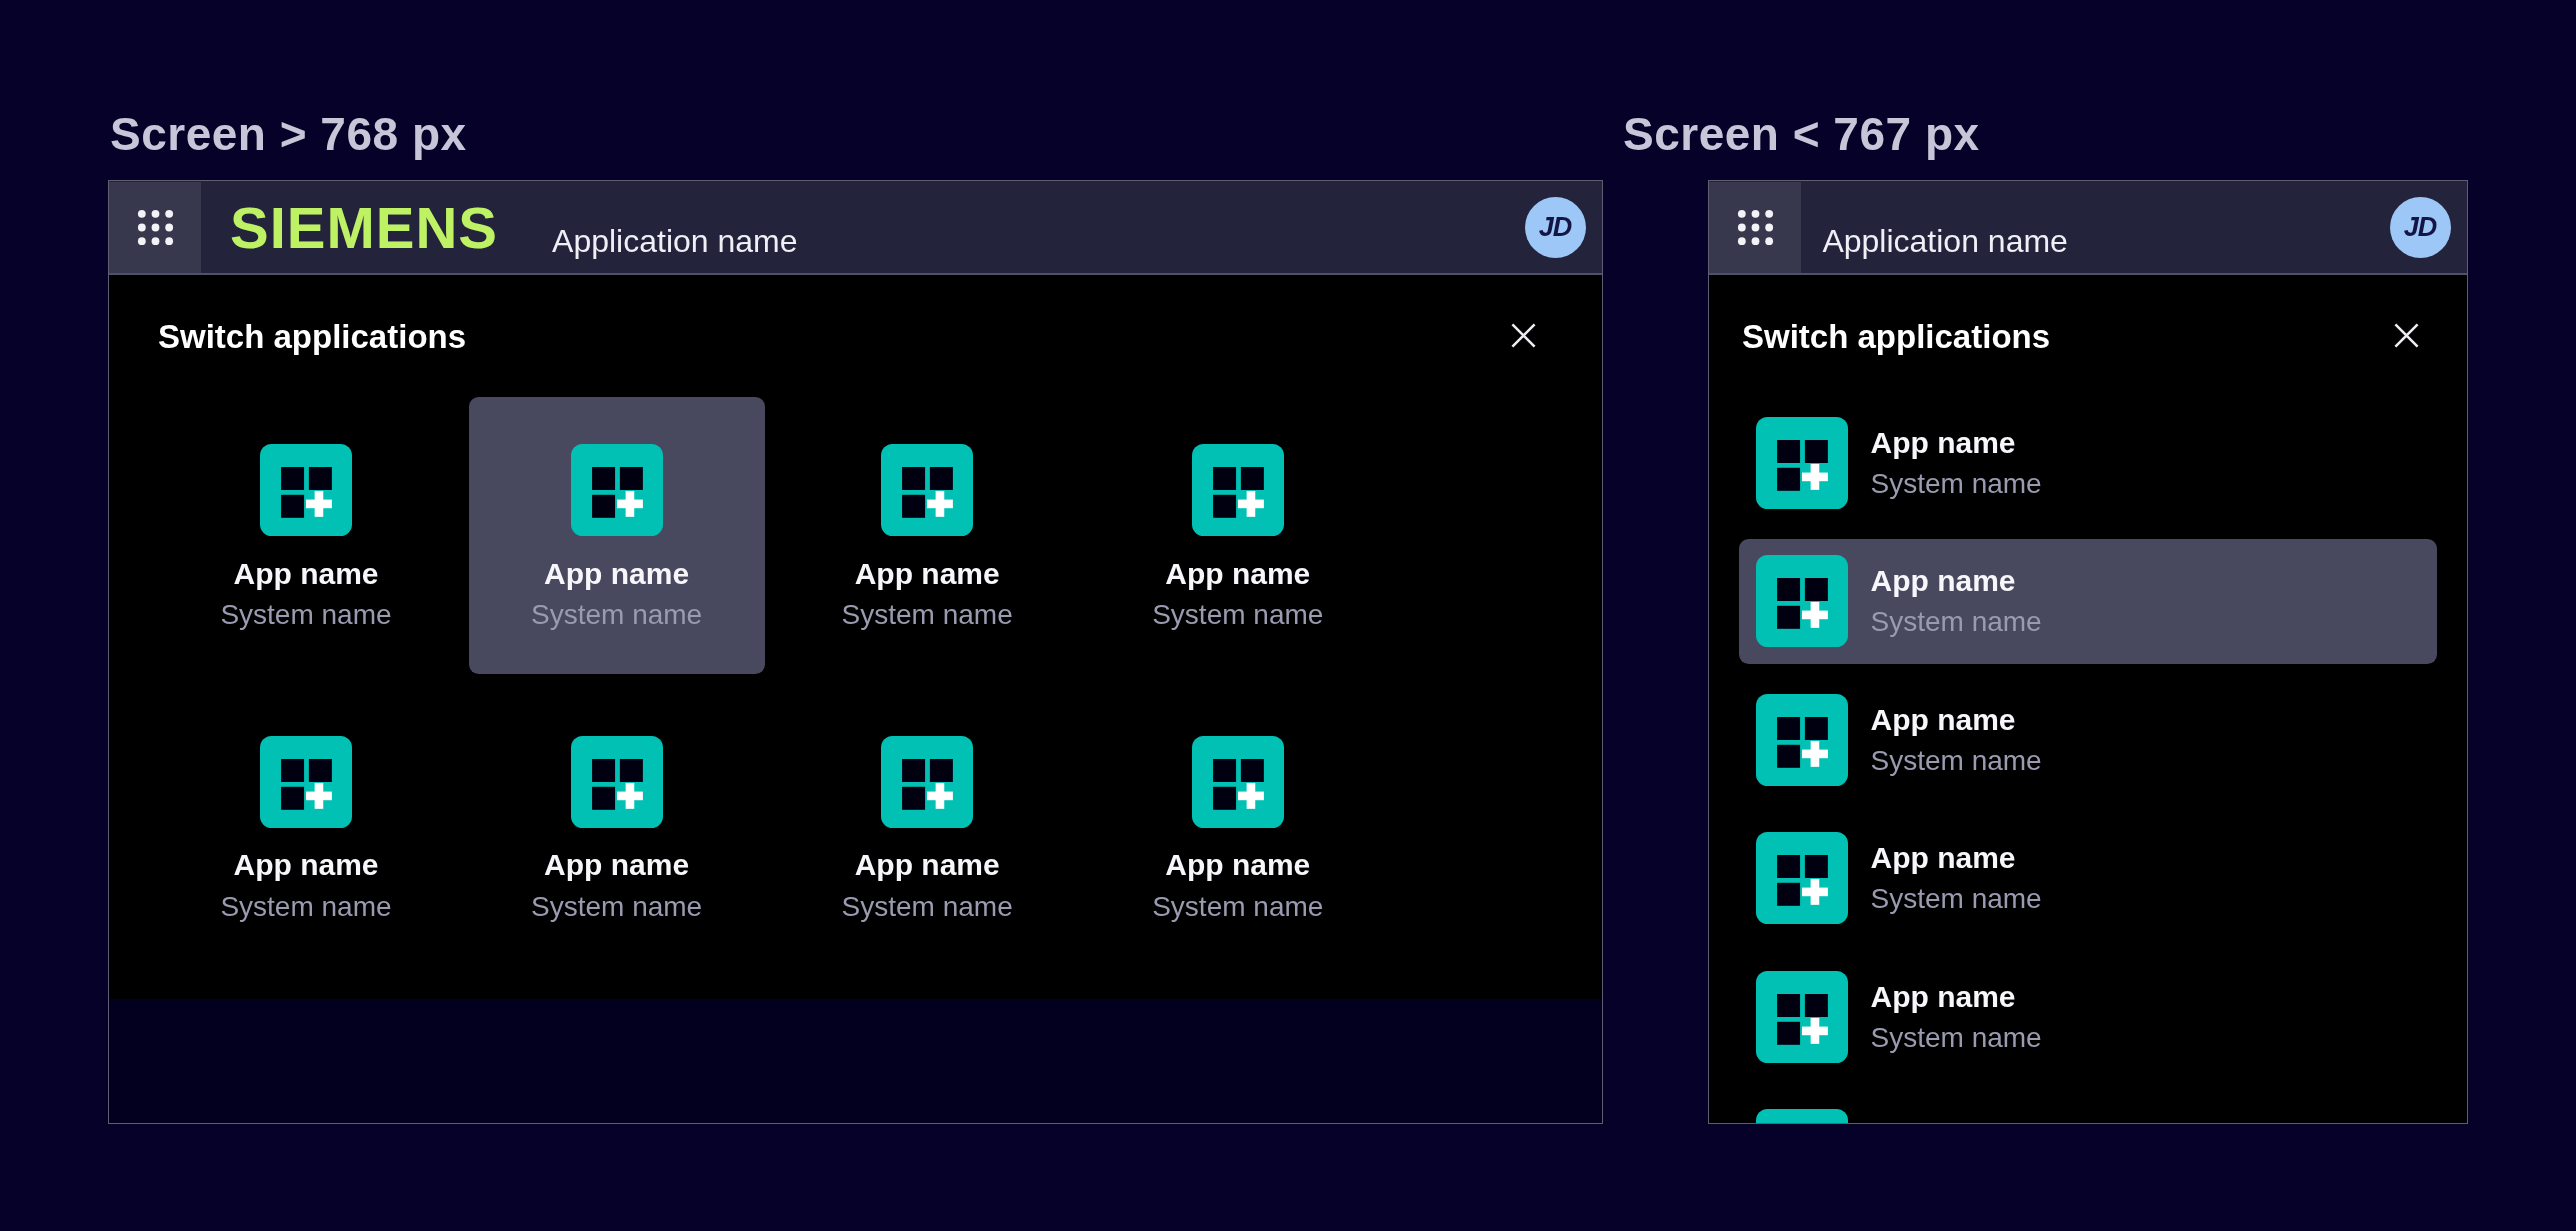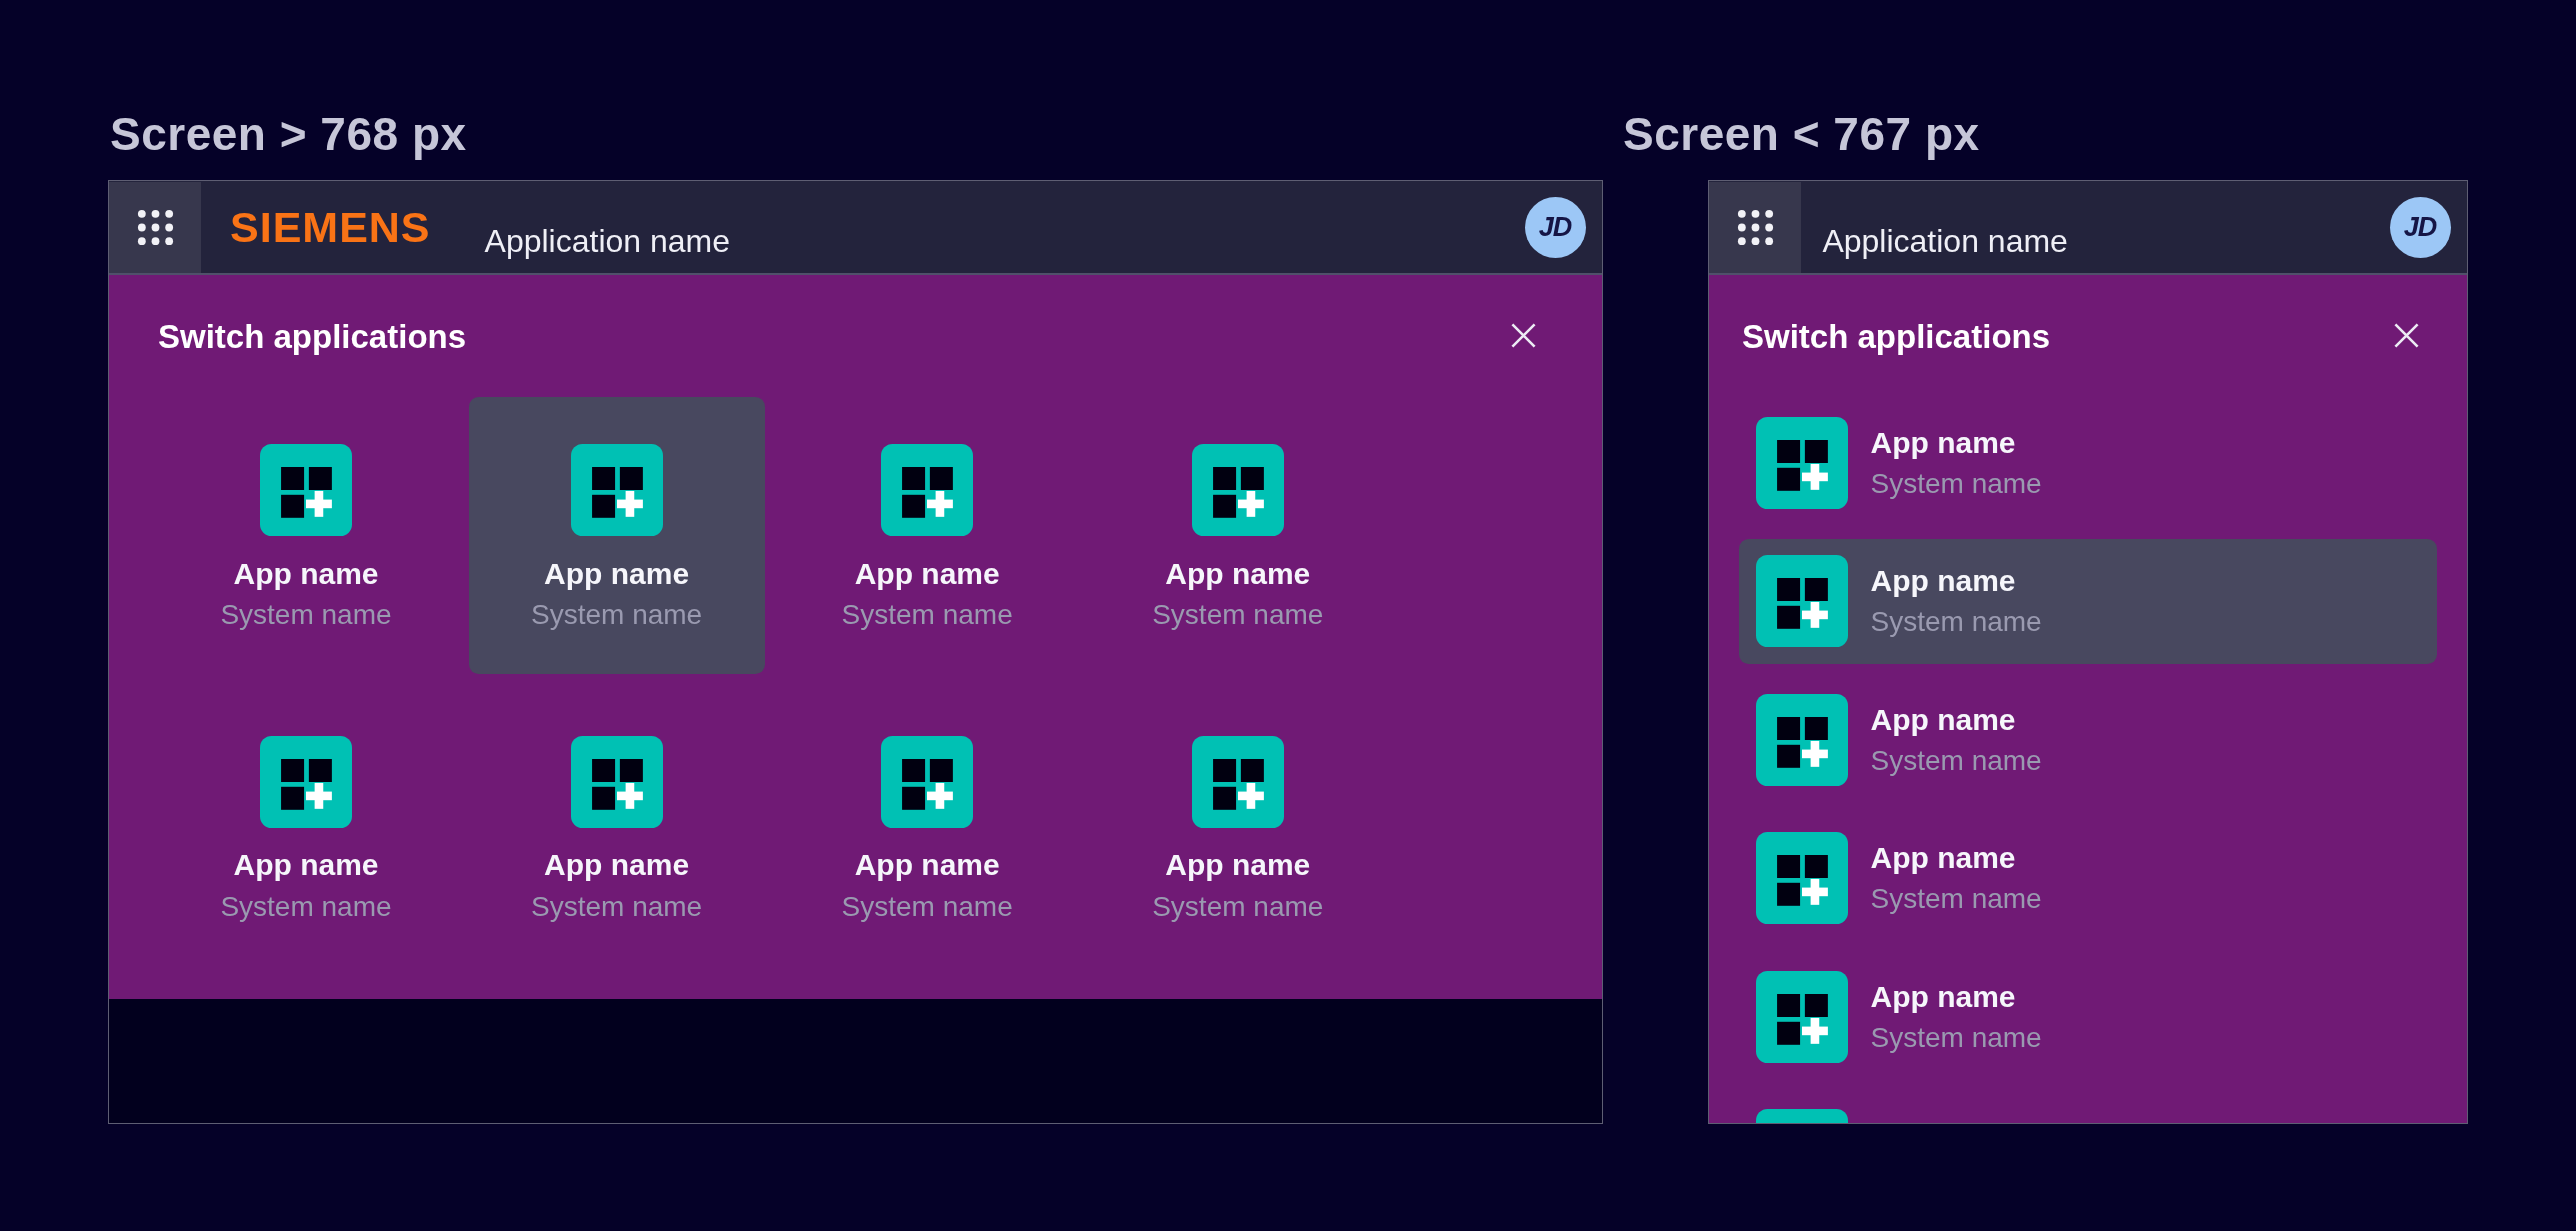--- a/index.html
+++ b/index.html
@@ -56,10 +56,10 @@
   }
   .brand {
     margin-left:29px;
-    font-size:43px;
+    font-size:58px;
     font-weight:800;
     letter-spacing:1px;
-    color:#f97316;
+    color:#bef264;
   }
   .app-title {
     font-size:32px;

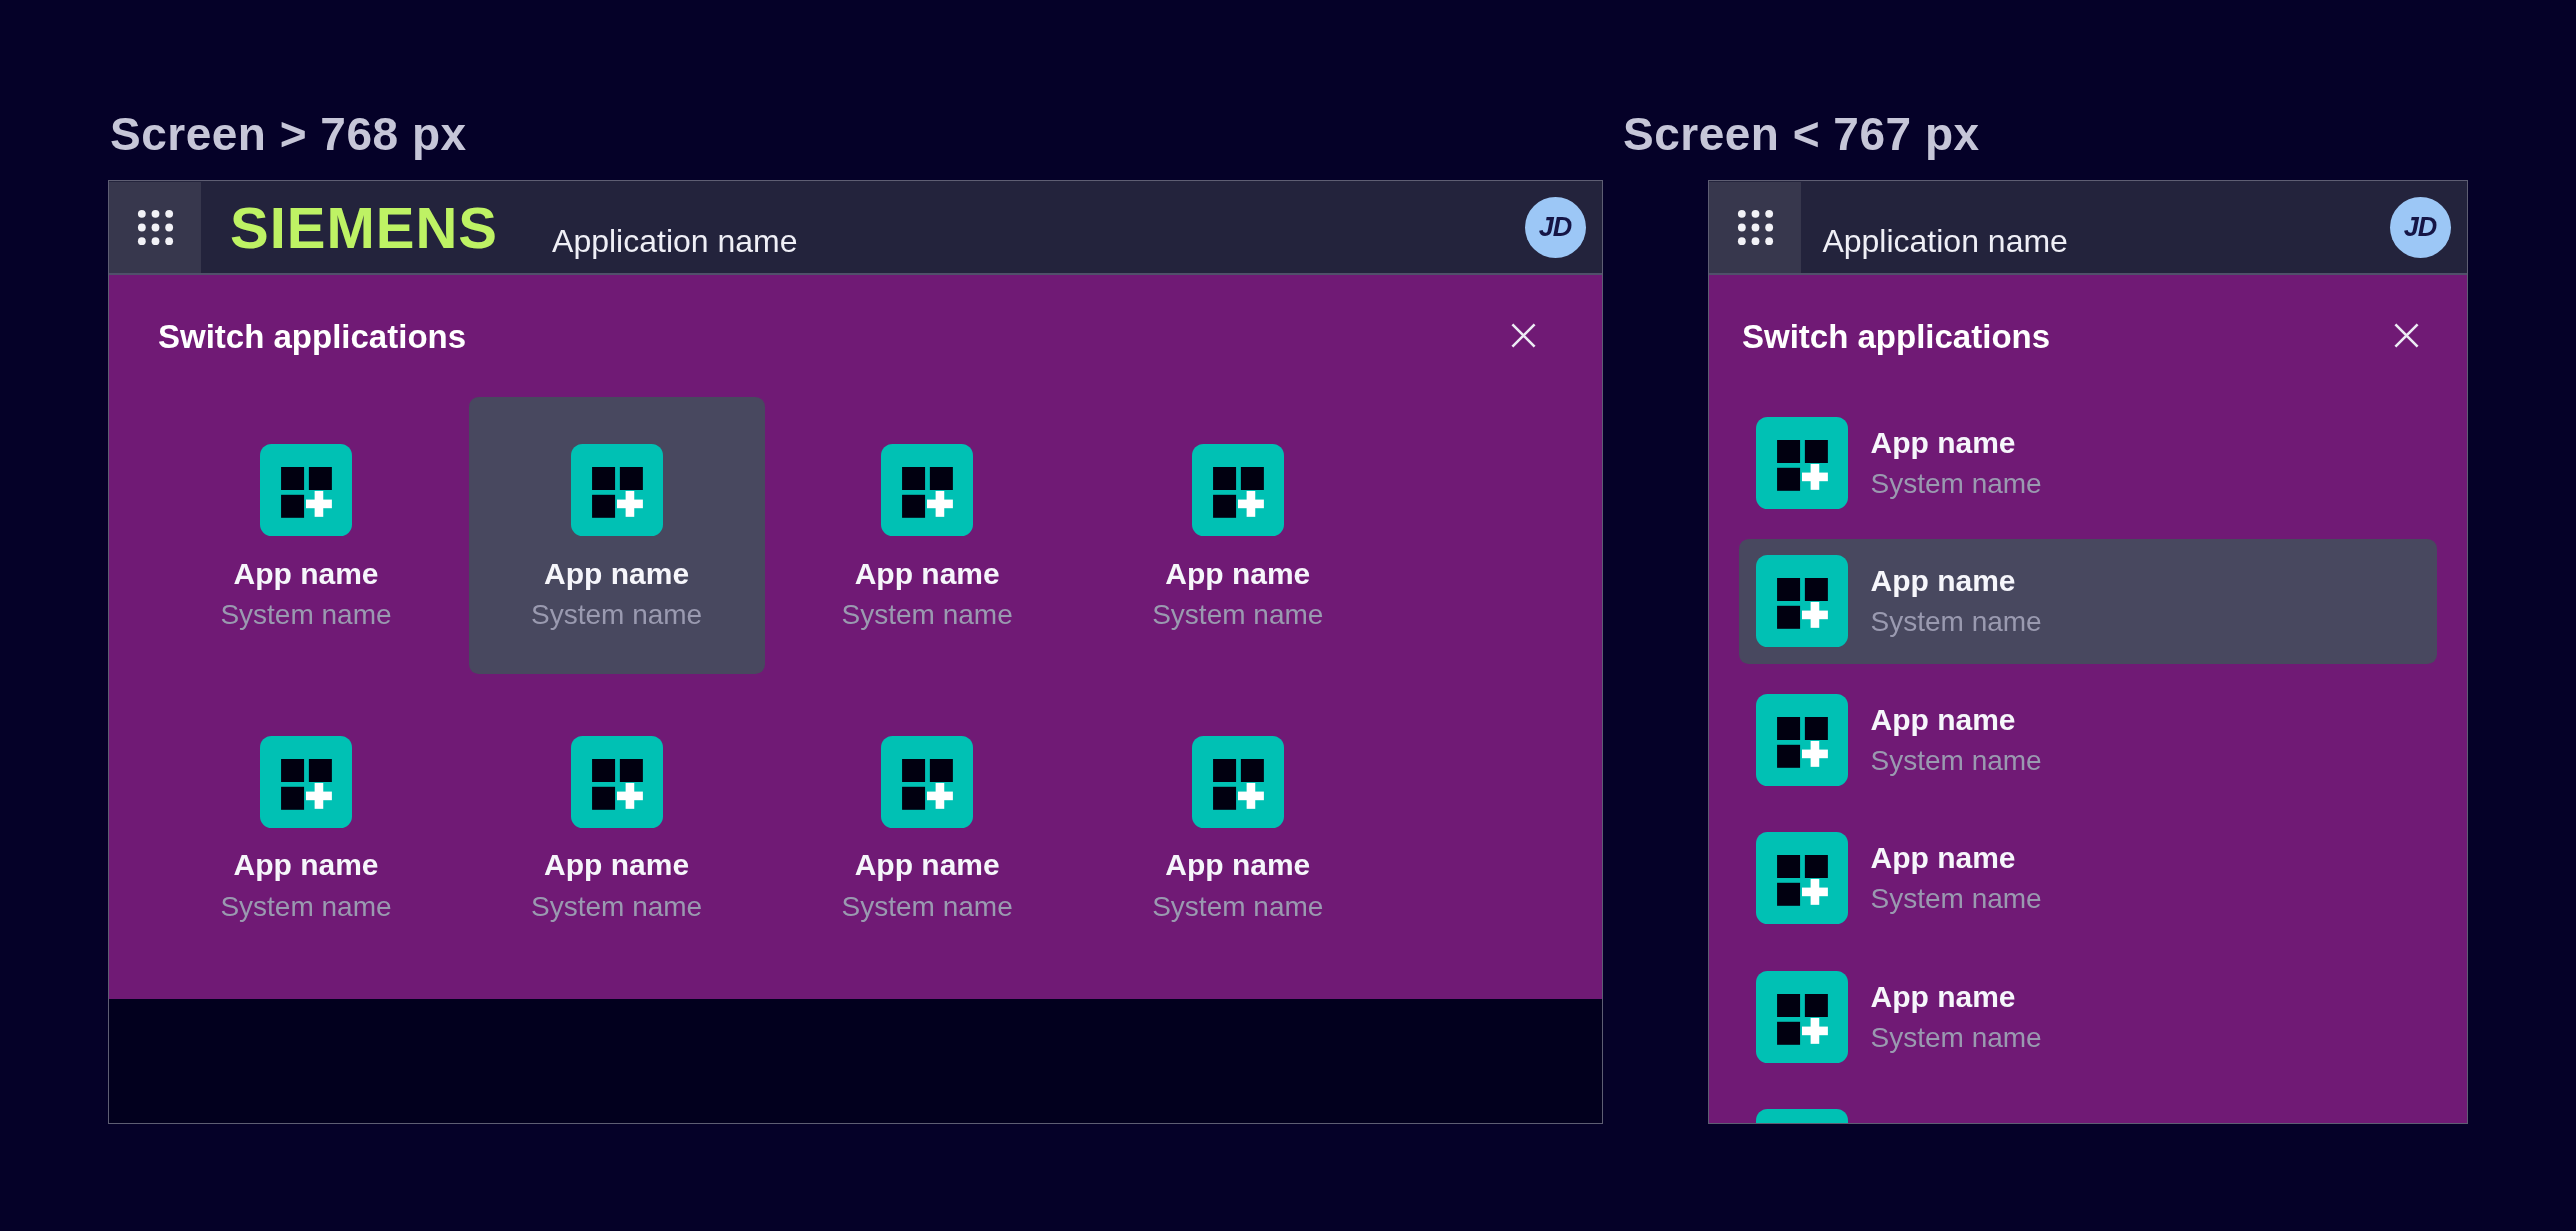--- a/index.html
+++ b/index.html
@@ -93,7 +93,7 @@
     position:absolute;
     left:0; right:0;
     top:94px;
-    background:#701a75;
+    background:#000000;
   }
   #window-desktop .overlay { height:724px; }
   #window-mobile  .overlay { bottom:0; overflow:hidden; }

